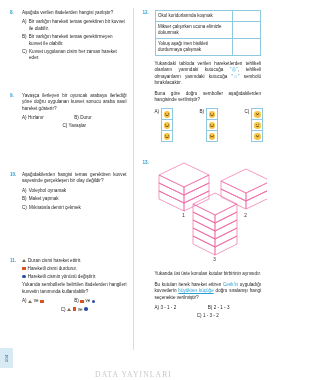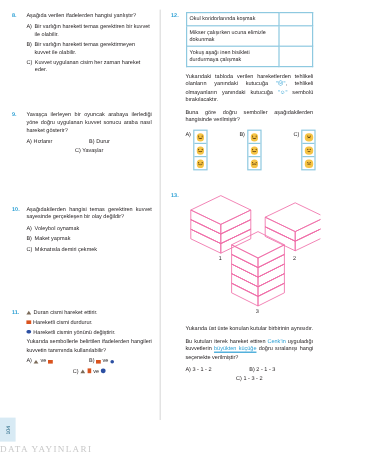--- a/index.html
+++ b/index.html
@@ -196,6 +196,7 @@
   .brand{
     position:absolute;
     left:0;right:0;bottom:1px;
+    text-align:center;
     font-family:"Liberation Serif", serif;
     font-size:7.6px;
     letter-spacing:1.1px;

